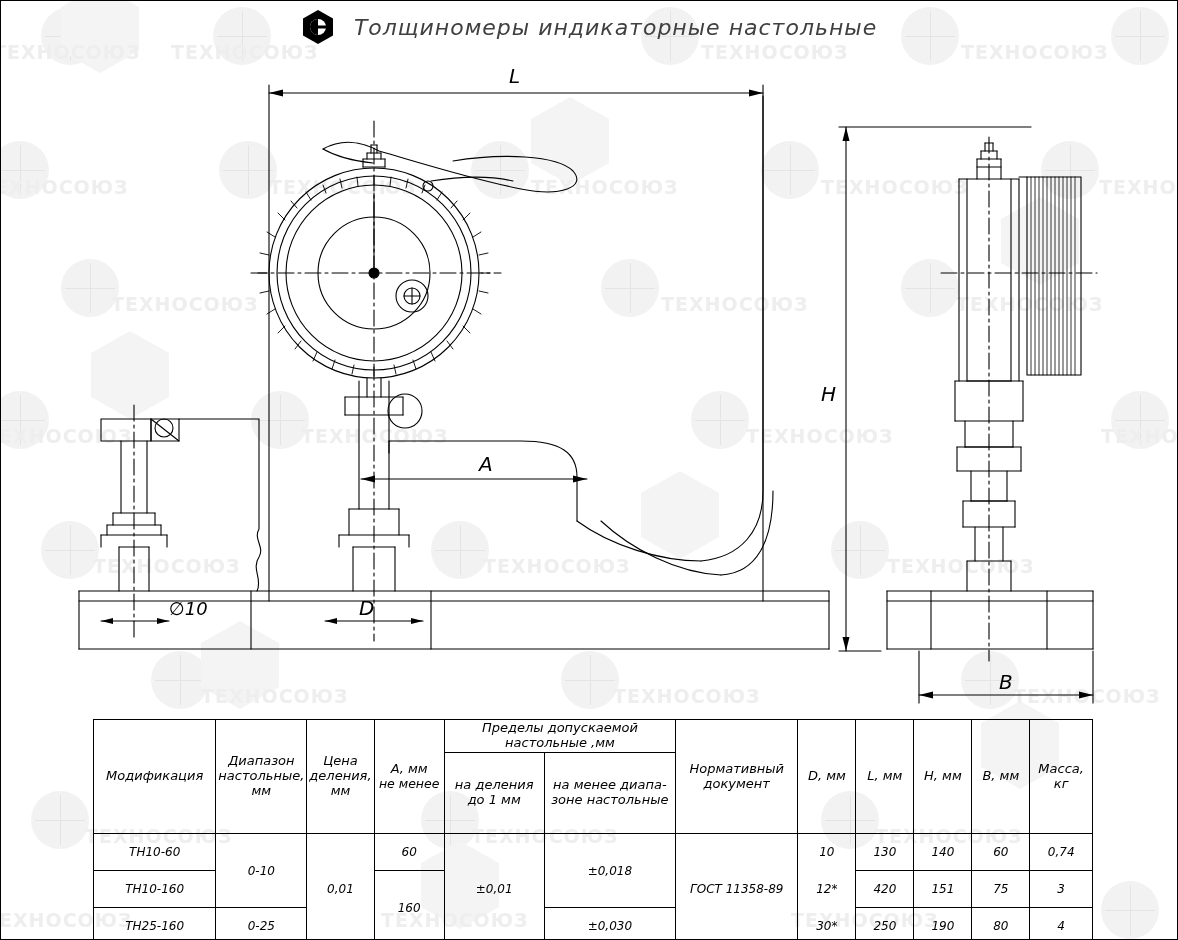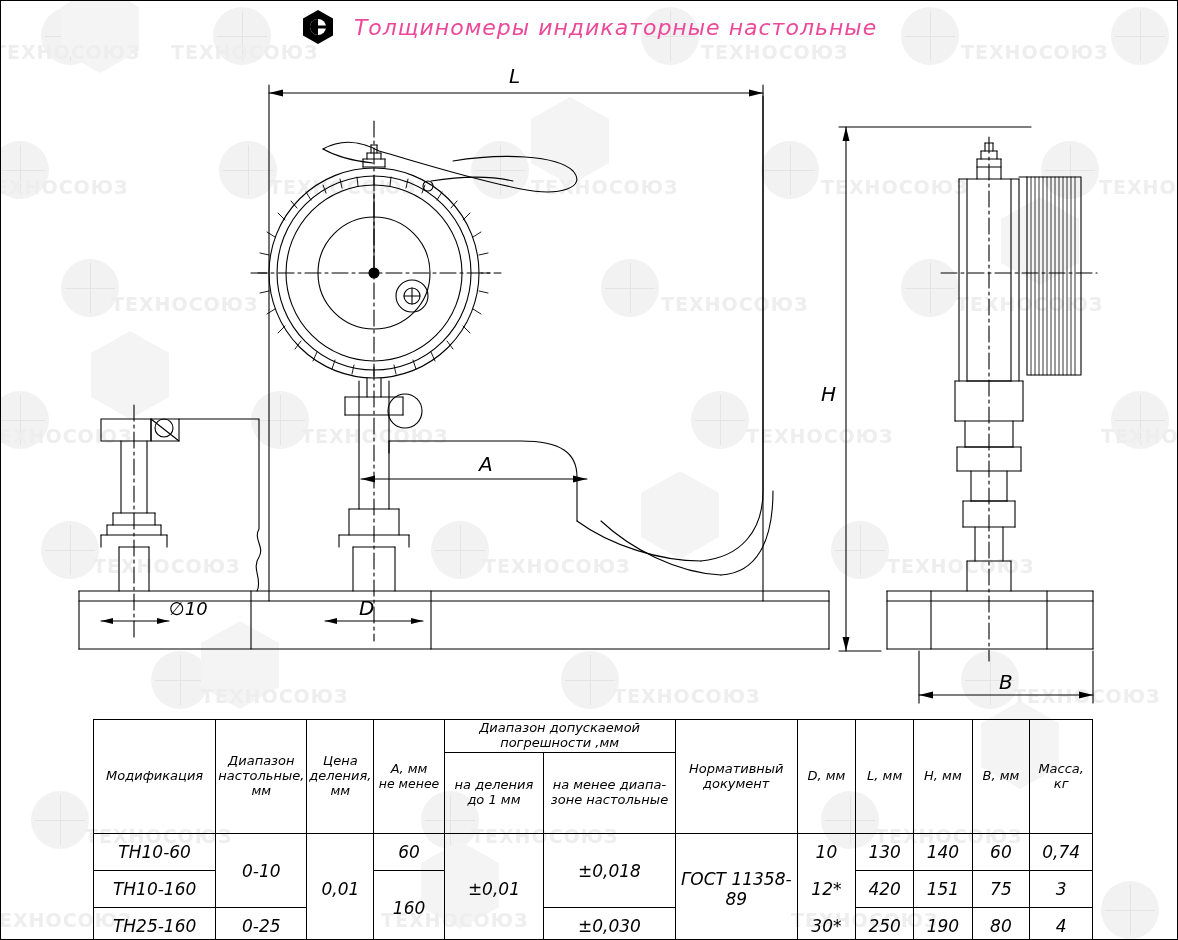--- a/index.html
+++ b/index.html
@@ -34,7 +34,7 @@
   #header{position:absolute;left:0;top:8px;width:100%;text-align:center;}
   #title{
     display:inline-block;font-family:"DejaVu Sans",sans-serif;font-style:italic;
-    font-size:22px;letter-spacing:1px;color:#ec4899;vertical-align:middle;
+    font-size:22px;letter-spacing:1px;color:#404040;vertical-align:middle;
   }
   #logo{
     display:inline-block;width:34px;height:36px;vertical-align:middle;margin-right:14px;

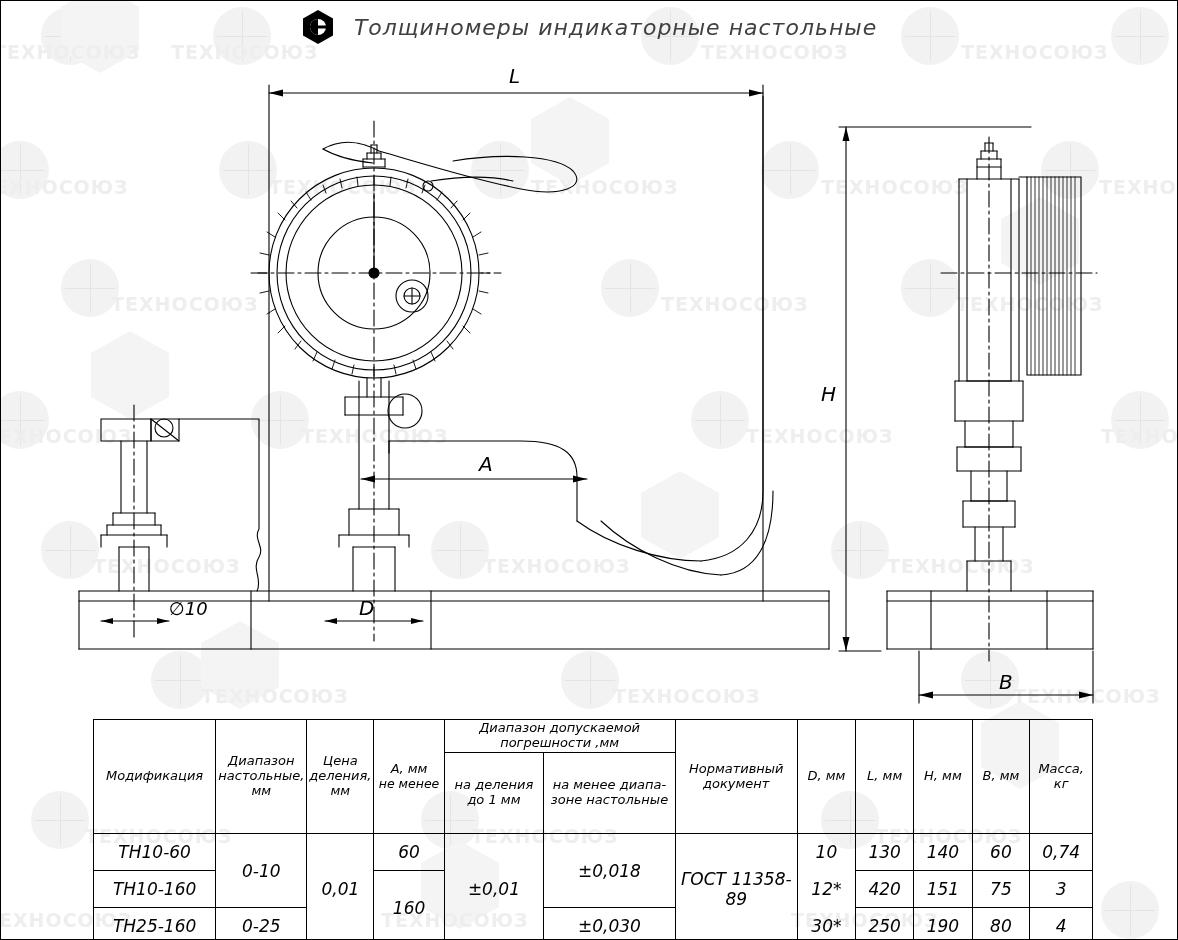--- a/index.html
+++ b/index.html
@@ -428,7 +428,7 @@
           <div>А, мм</div>
           <div class="hdr-sub">не менее</div>
         </td>
-        <td colspan="2" style="height:30px">Диапазон допускаемой погрешности ,мм</td>
+        <td colspan="2" style="height:30px">Пределы допускаемой настольные ,мм</td>
         <td rowspan="2" style="width:118px">
           <div>Нормативный</div>
           <div>документ</div>

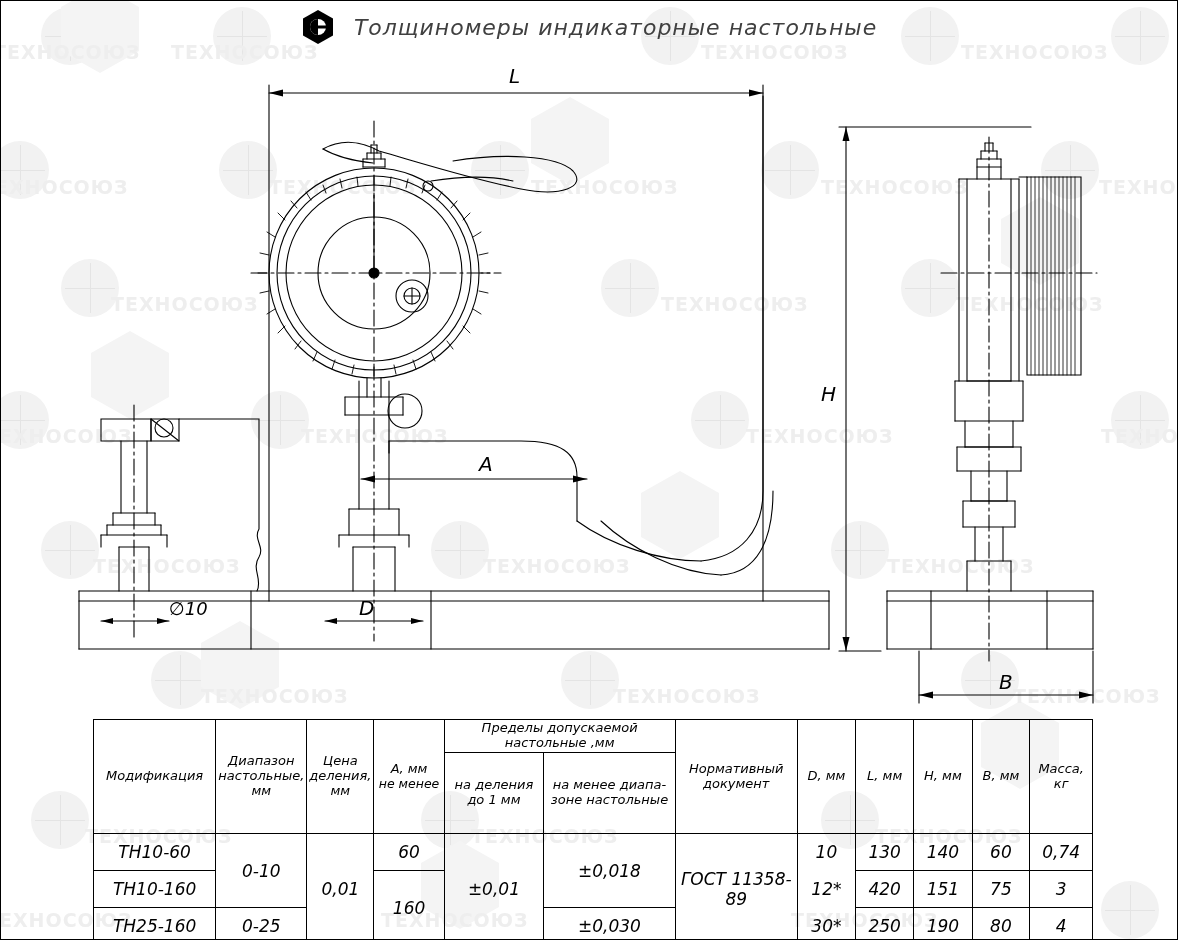--- a/index.html
+++ b/index.html
@@ -52,7 +52,7 @@
     padding:1px 2px;font-weight:normal;background:transparent;
   }
   #spec thead td{font-size:13px;line-height:1.15;height:78px;}
-  #spec tbody td{height:34px;font-size:17px;}
+  #spec tbody td{height:34px;font-size:12px;}
   .hdr-sub{font-size:12.5px;}
 </style>
 </head>

